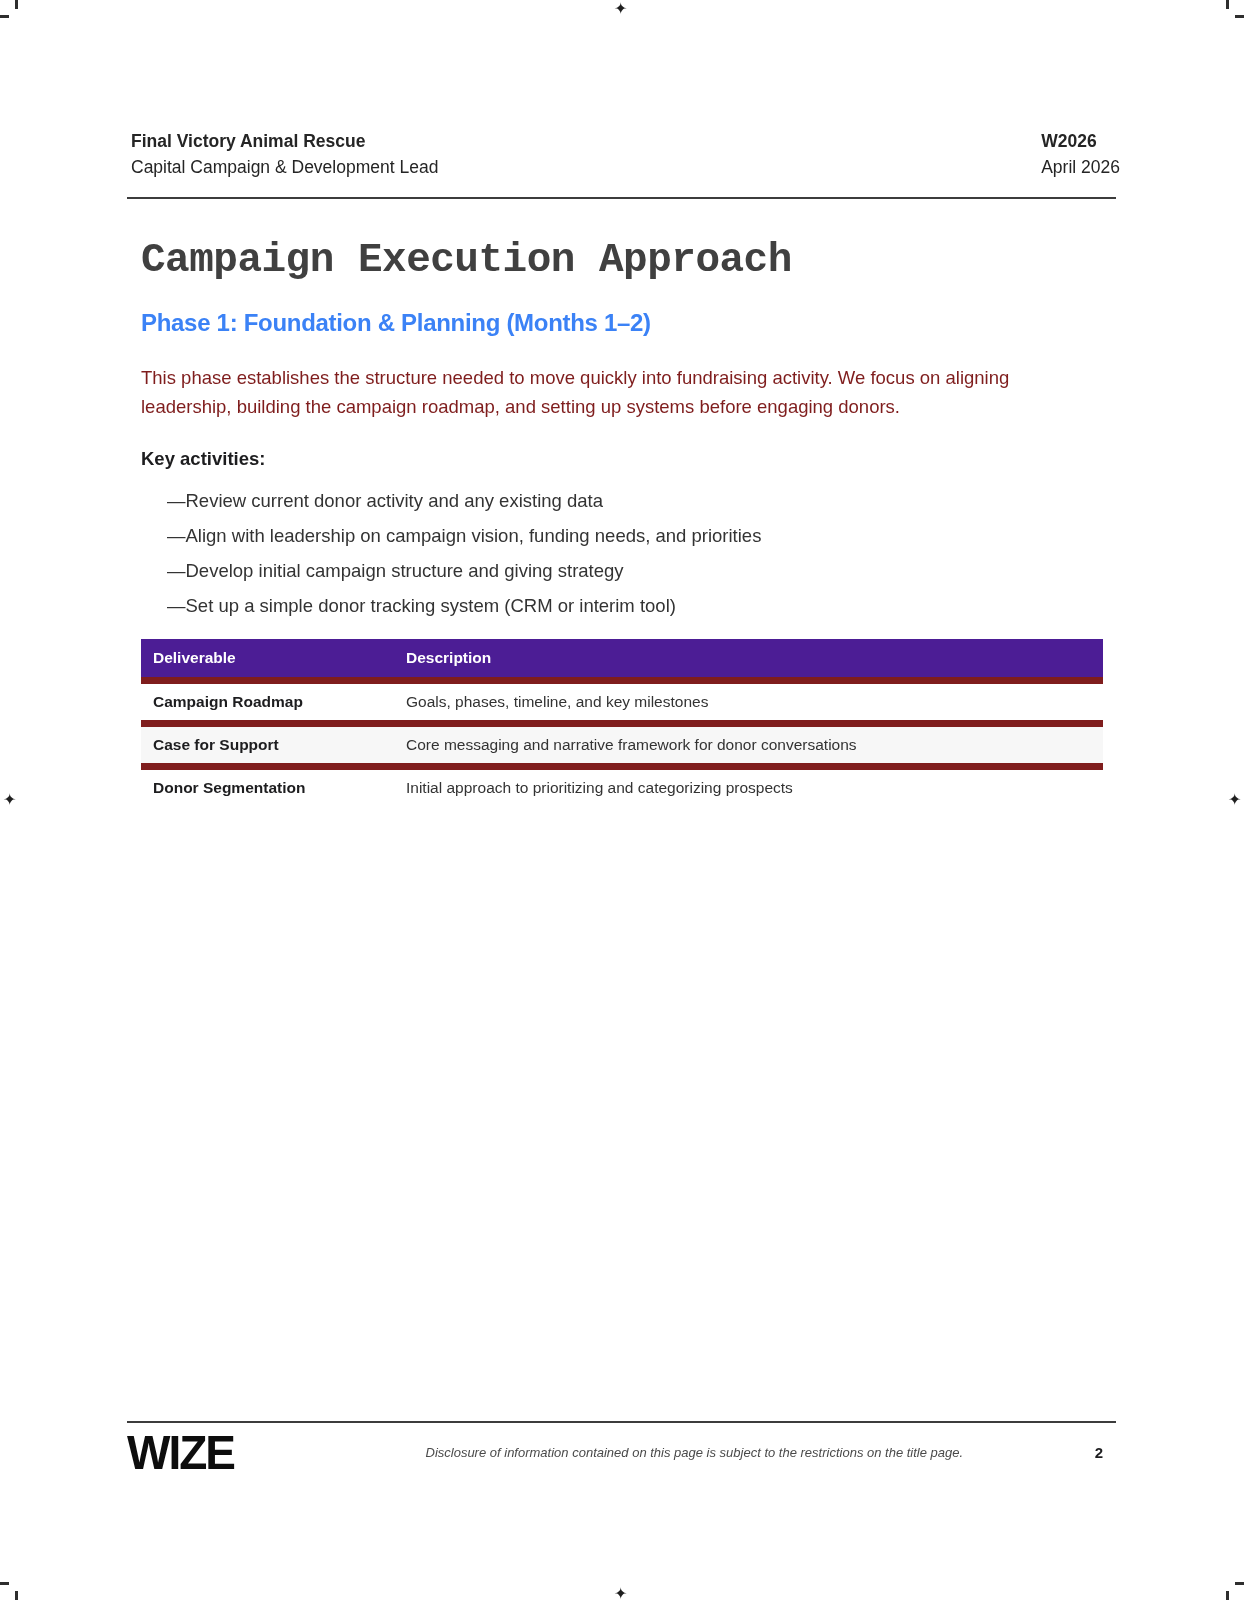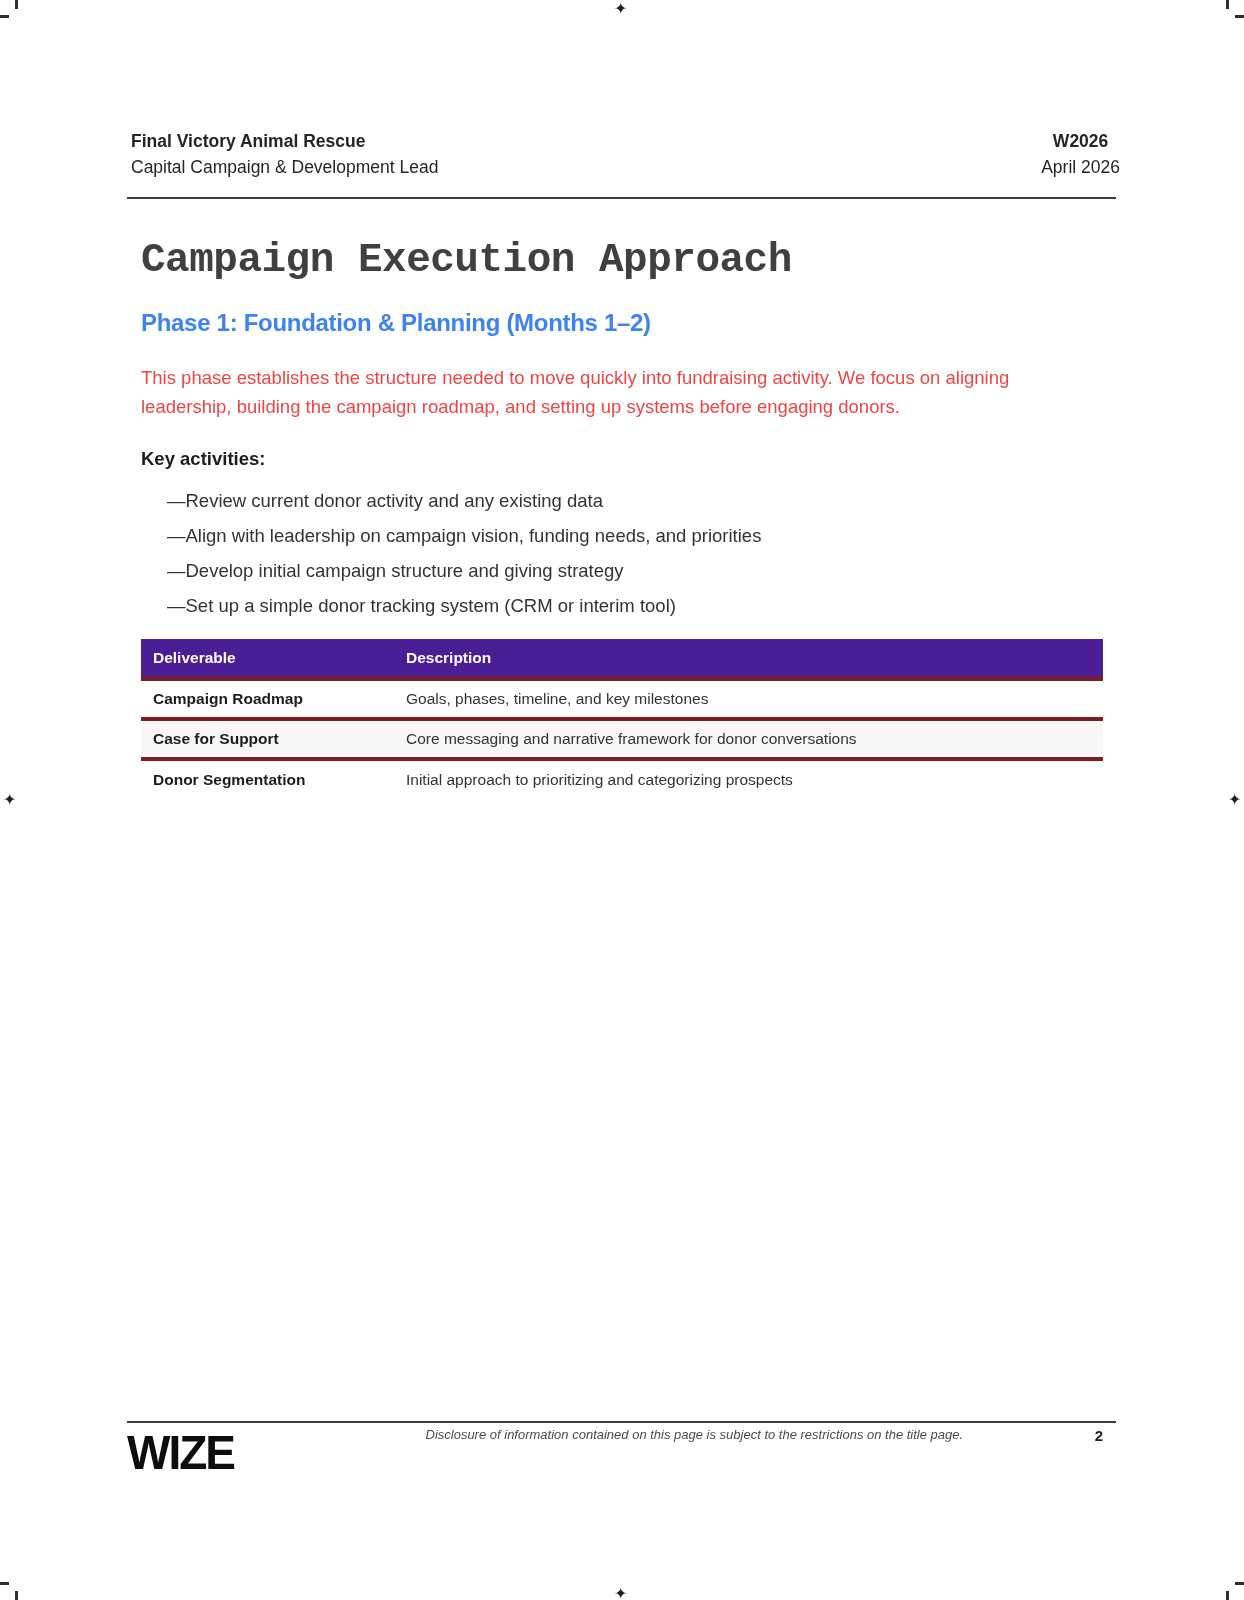--- a/index.html
+++ b/index.html
@@ -34,7 +34,7 @@
     display: flex; justify-content: space-between; align-items: flex-start;
   }
   .ph-left, .ph-right { font-size: 17.5px; line-height: 26px; color: #252525; }
-  .ph-right { text-align: center; }
+  .ph-right { text-align: left; }
   .ph-bold { font-weight: bold; }
   .header-rule {
     position: absolute; left: 127px; top: 197px; width: 989px; height: 2px;

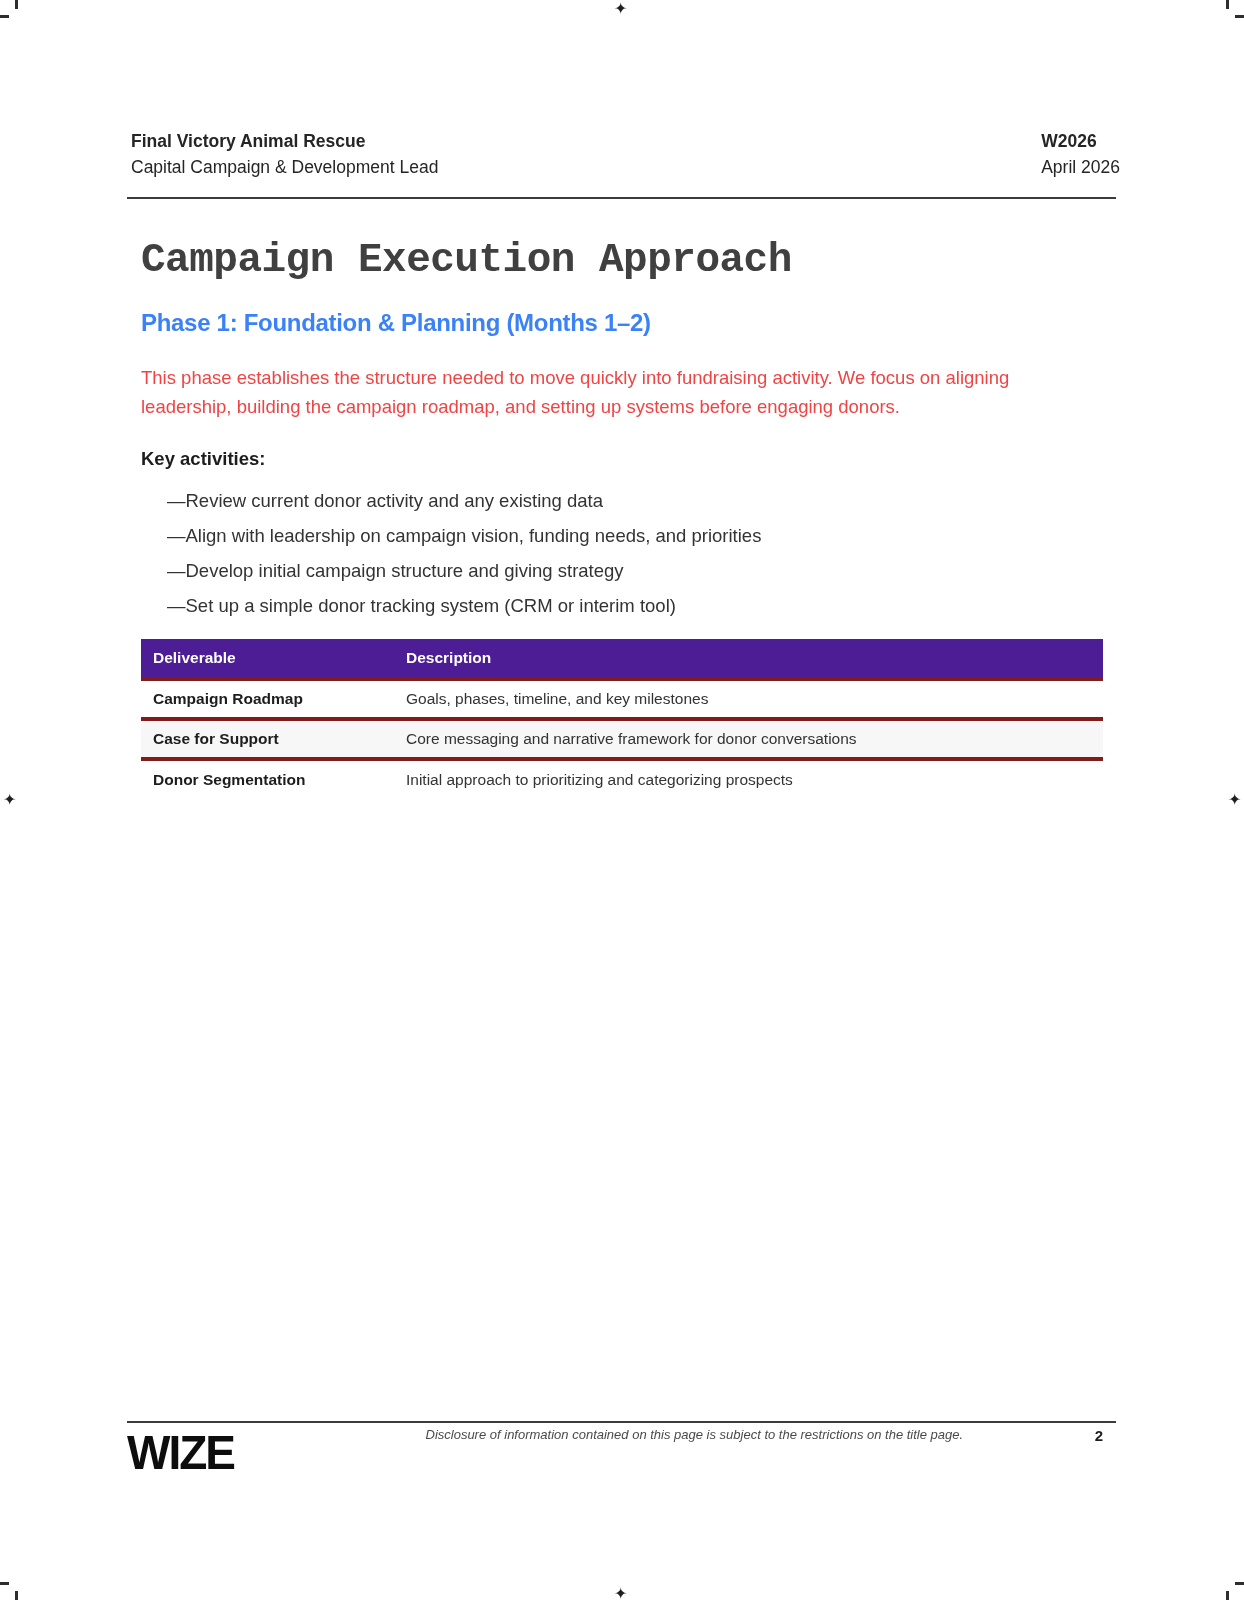--- a/index.html
+++ b/index.html
@@ -52,7 +52,7 @@
     letter-spacing: -0.3px; color: #3b82f6;
   }
   p.intro {
-    margin-top: 26px; font-size: 18.5px; line-height: 29px; color: #ef4444;
+    margin-top: 26px; font-size: 18.5px; line-height: 29px; color: #7f1d1d;
     max-width: 940px;
   }
   .key-label { margin-top: 27px; font-size: 18.5px; font-weight: bold; color: #1d1d1f; }

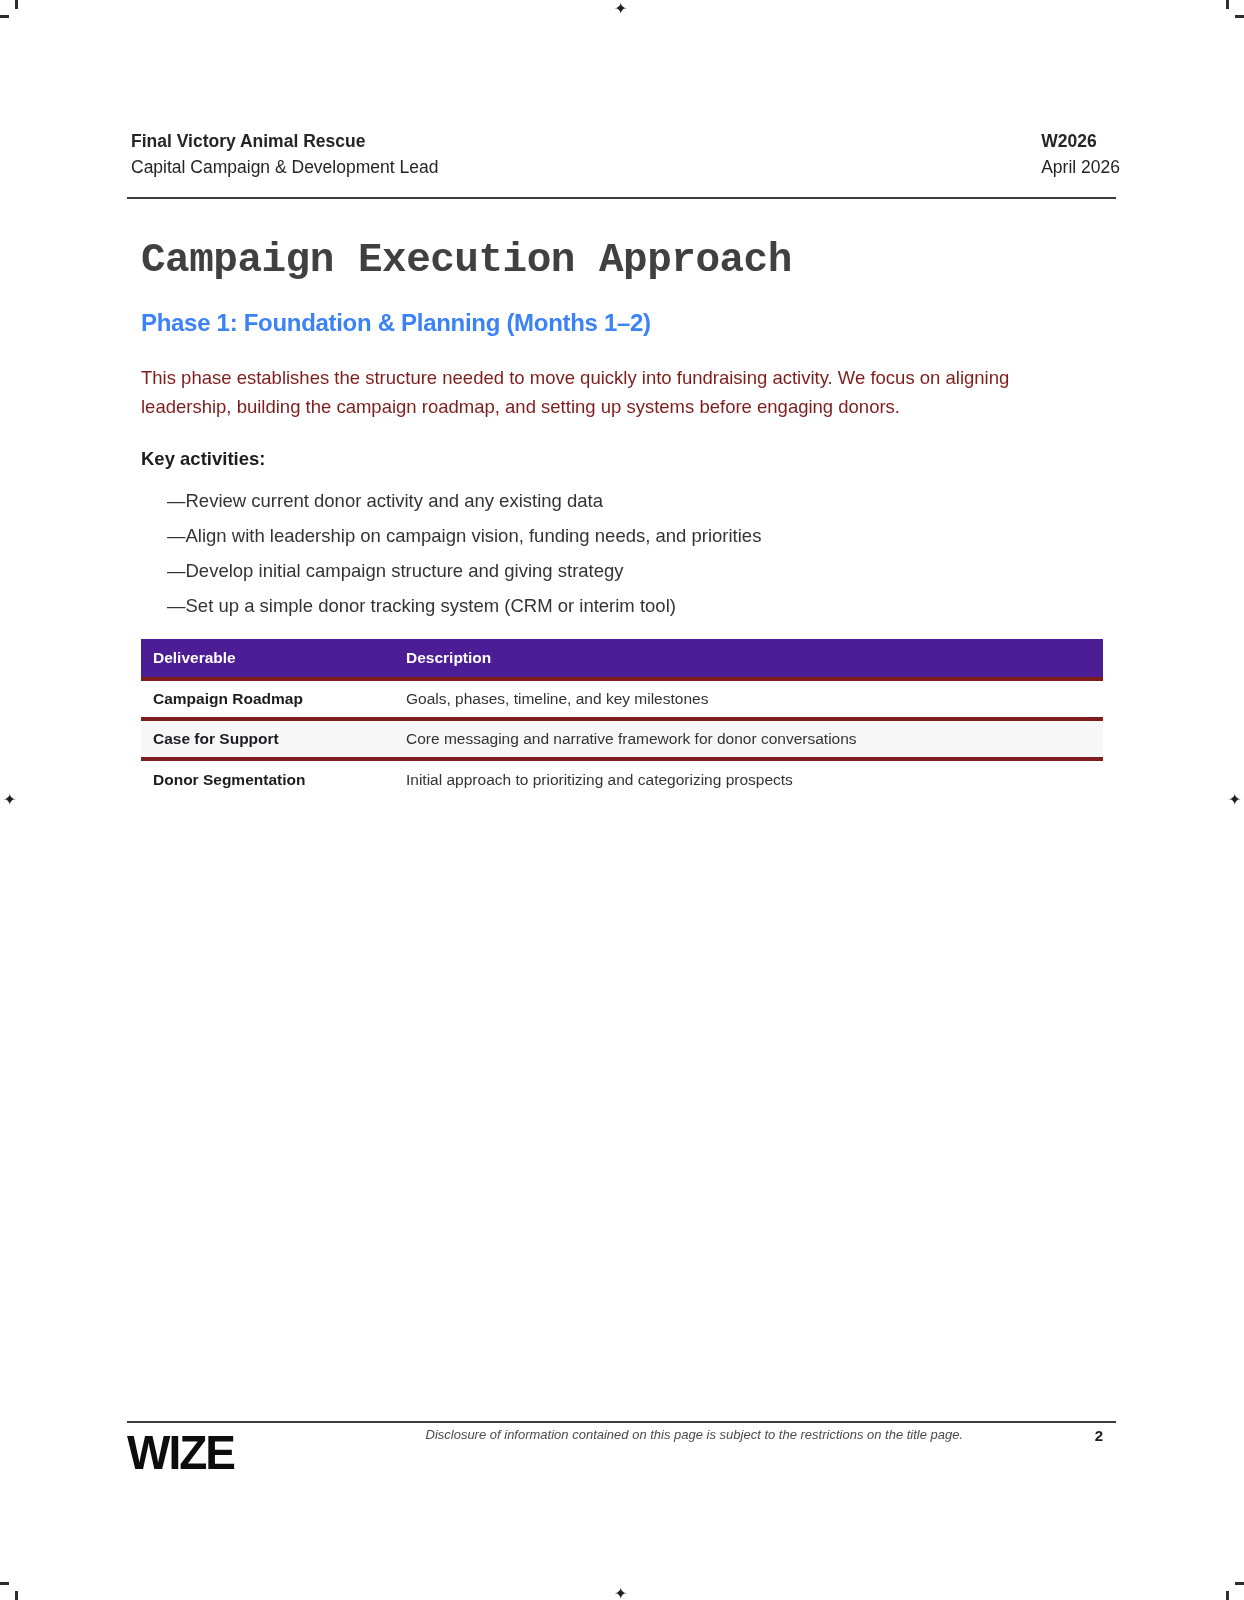--- a/index.html
+++ b/index.html
@@ -75,7 +75,7 @@
   table.deliverables tbody td {
     font-size: 15.5px; color: #333333; text-align: left;
     padding: 9px 12px; height: 39px; vertical-align: middle;
-    border-top: 4px solid #7f1d1d;
+    border-top: 7px solid #7f1d1d;
   }
   table.deliverables tbody td.first { font-weight: bold; color: #1d1d1f; }
   table.deliverables tbody tr:nth-child(even) { background: #f7f7f7; }

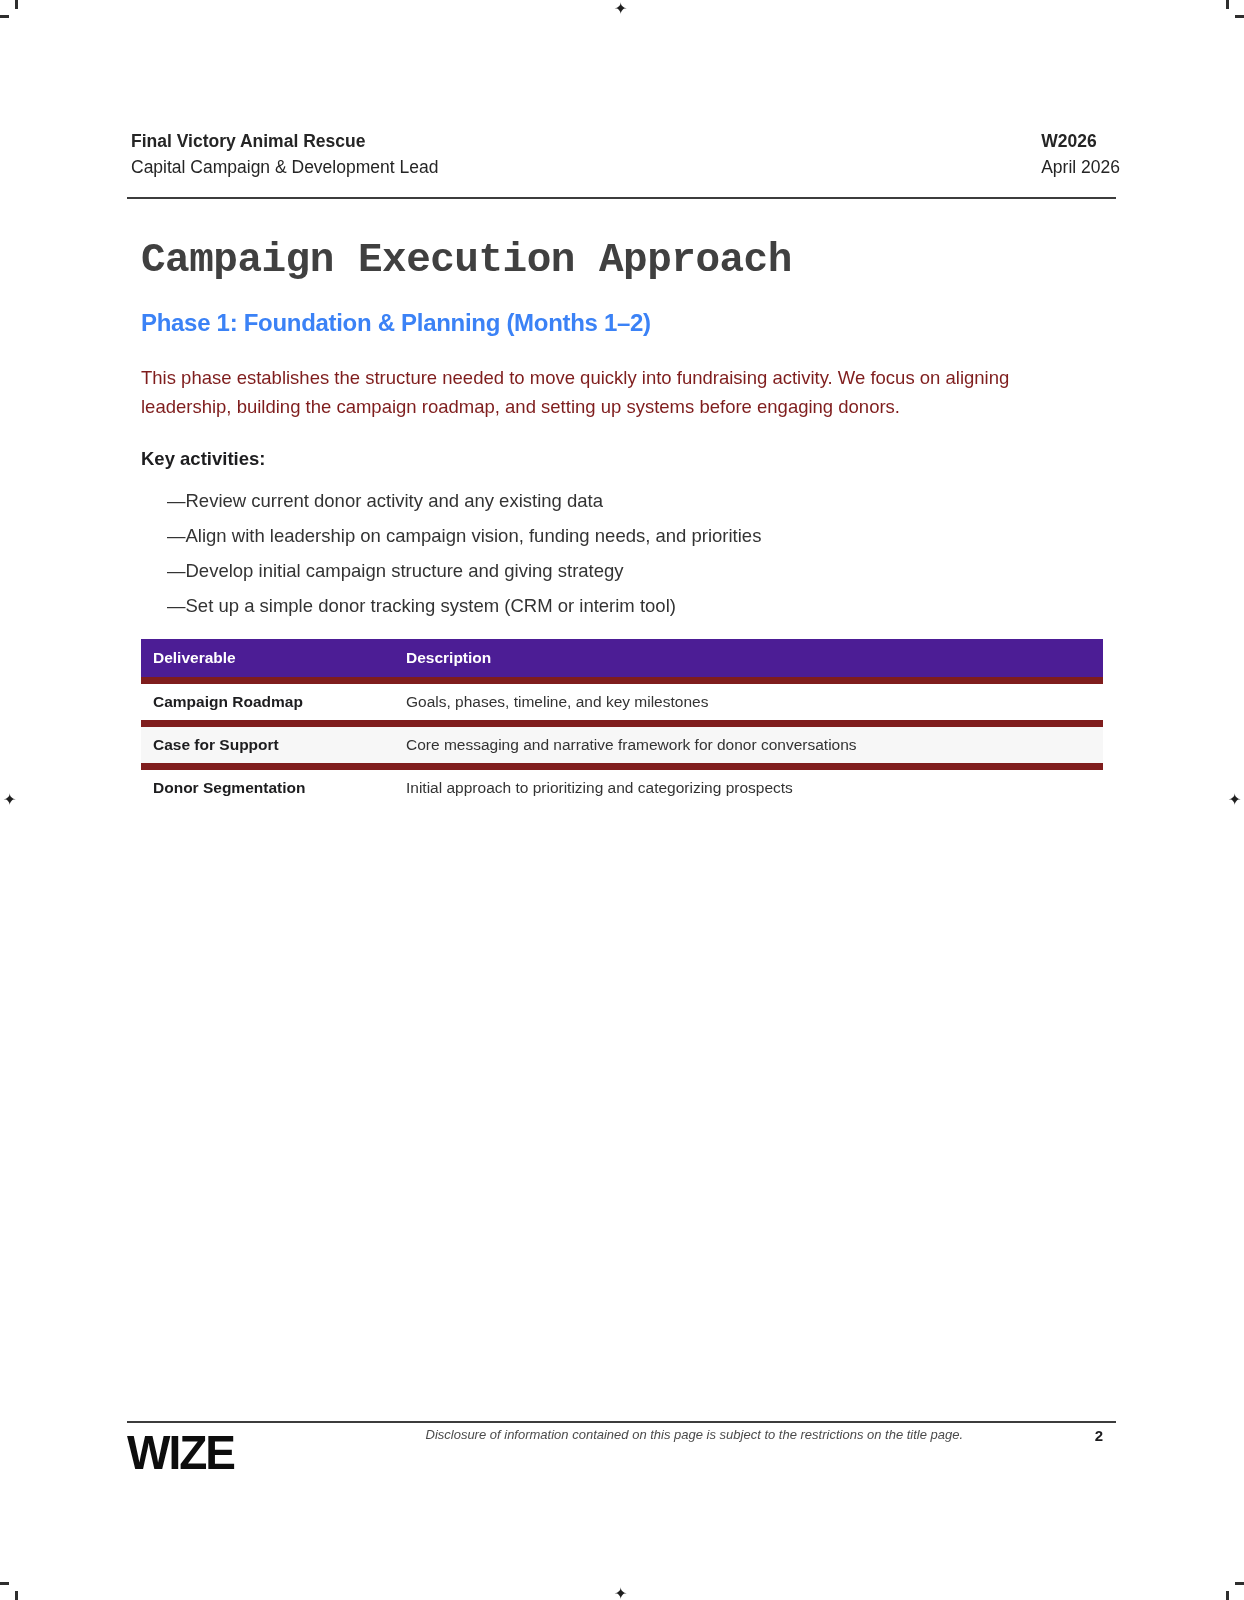--- a/index.html
+++ b/index.html
@@ -88,7 +88,7 @@
   }
   .page-footer {
     position: absolute; left: 127px; top: 1427px; width: 976px;
-    display: flex; align-items: flex-start;
+    display: flex; align-items: center;
   }
   .logo {
     font-size: 46px; font-weight: bold; letter-spacing: -2px; color: #0d0d0d;

